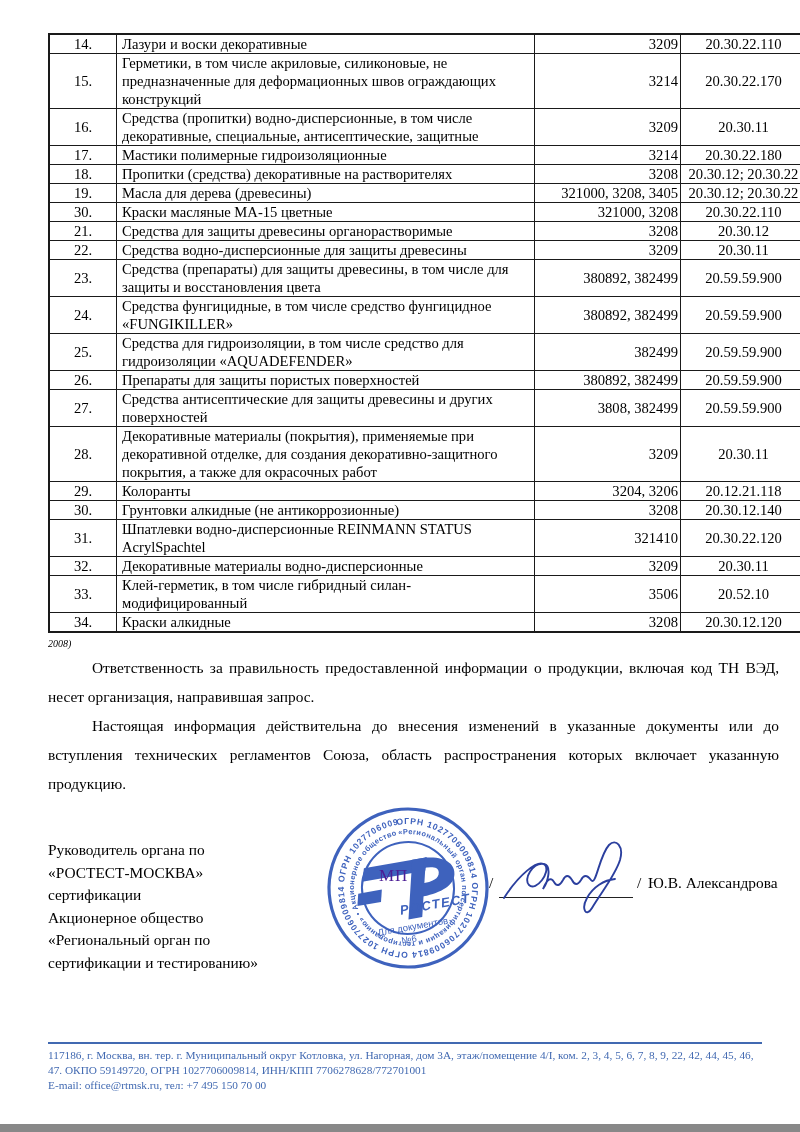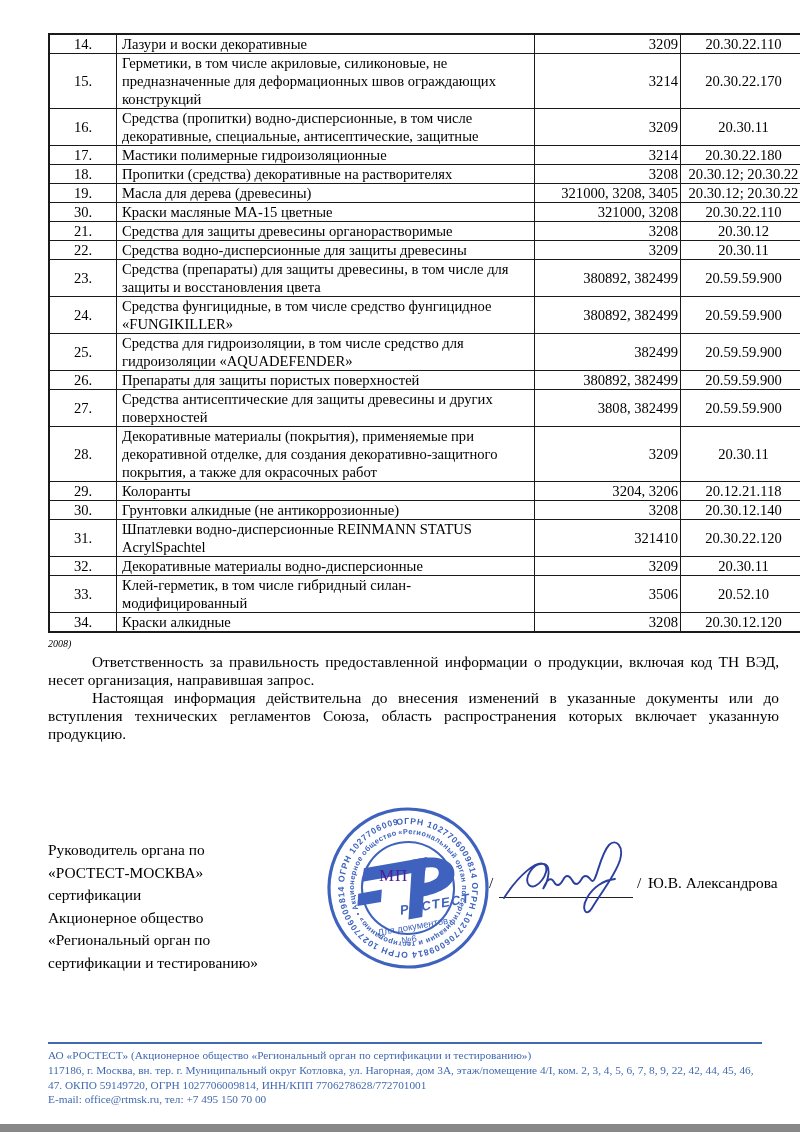--- a/index.html
+++ b/index.html
@@ -22,7 +22,7 @@
 
   .footnote{margin-top:5px;font-style:italic;font-size:10px;line-height:11.5px;}
   .paras{margin-top:3px;}
-  .para{margin:0;font-size:15.4px;line-height:18px;text-align:justify;text-indent:44px;}
+  .para{margin:0;font-size:15.4px;line-height:29px;text-align:justify;text-indent:44px;}
 
   .sig-left{position:absolute;left:48px;top:839px;width:260px;font-size:15.4px;line-height:22.6px;}
 

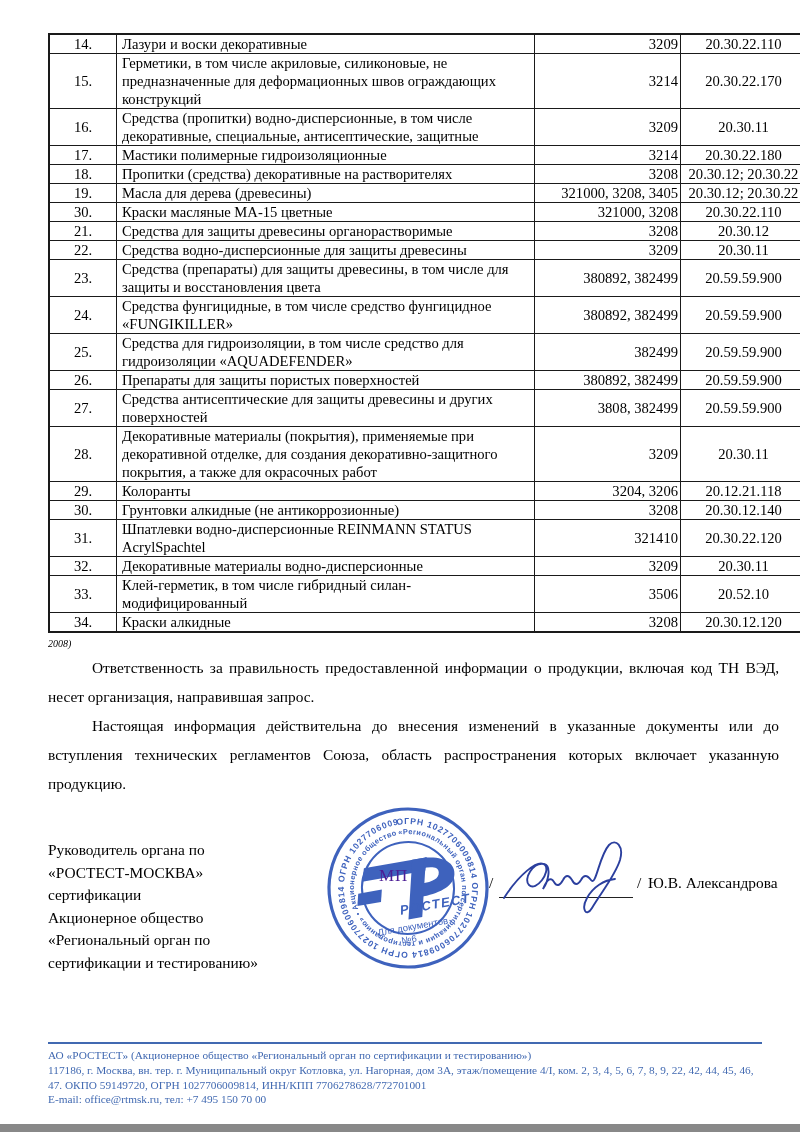--- a/index.html
+++ b/index.html
@@ -241,7 +241,6 @@
   <div class="footer">
     <div class="footer-rule"></div>
     <div>
-        <div class="footer-line">АО «РОСТЕСТ»  (Акционерное общество «Региональный орган по сертификации и тестированию»)</div>
         <div class="footer-line">117186, г. Москва, вн. тер. г. Муниципальный округ Котловка, ул. Нагорная, дом 3А, этаж/помещение 4/I, ком. 2, 3, 4, 5, 6, 7, 8, 9, 22, 42, 44, 45, 46,</div>
         <div class="footer-line">47. ОКПО 59149720, ОГРН 1027706009814, ИНН/КПП 7706278628/772701001</div>
         <div class="footer-line">E-mail: office@rtmsk.ru,  тел: +7 495 150 70 00</div>

